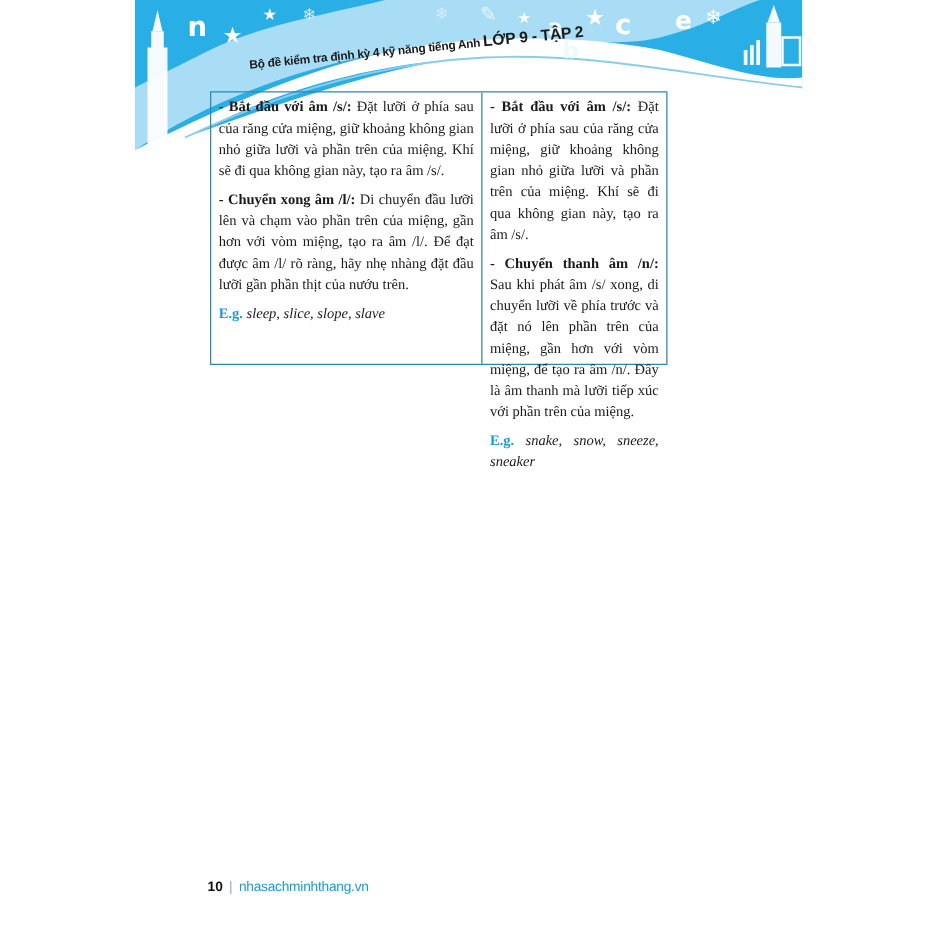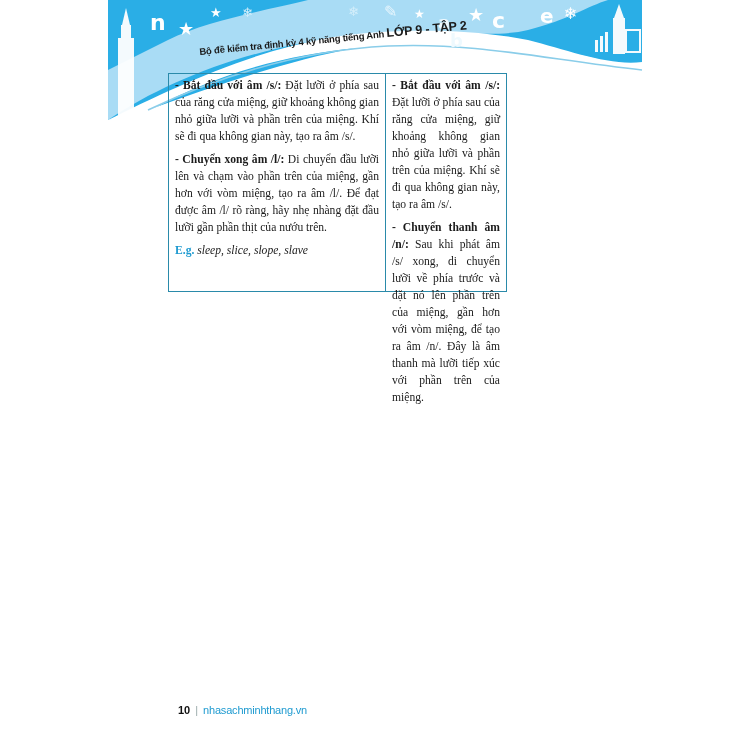--- a/index.html
+++ b/index.html
@@ -14,7 +14,7 @@
 
   .deco { position: absolute; color: #ffffff; font-family: "DejaVu Sans", sans-serif; font-weight: bold; line-height: 1; }
 
-  .table { position: absolute; left: 168px; top: 73px; width: 339px; height: 219px;
+  .table { position: absolute; left: 168px; top: 73px; width: 366px; height: 219px;
            border: 1.5px solid #2a8aaa; display: flex; box-sizing: border-box; }
   .cell { box-sizing: border-box; padding: 3px 6px 4px 6px; font-size: 11.6px; line-height: 17px; text-align: justify; }
   .cell.left { width: 217px; border-right: 1.5px solid #2a8aaa; }

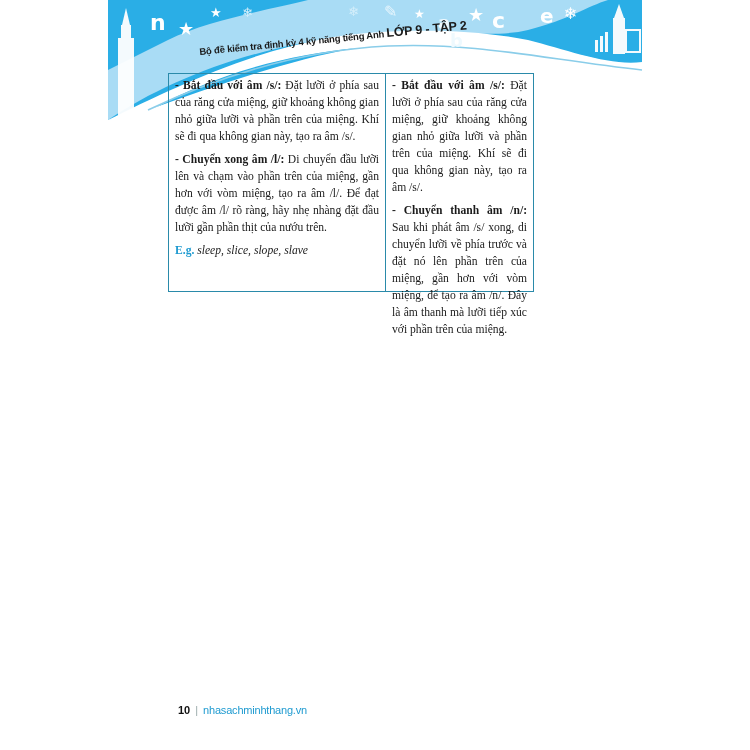--- a/index.html
+++ b/index.html
@@ -92,6 +92,9 @@
     <p>
       <b>- Chuyển thanh âm /n/:</b><span> Sau khi phát âm /s/ xong, di chuyển lưỡi về phía trước và đặt nó lên phần trên của miệng, gần hơn với vòm miệng, để tạo ra âm /n/. Đây là âm thanh mà lưỡi tiếp xúc với phần trên của miệng.</span>
     </p>
+    <p>
+      <span class="eg-label">E.g.</span><span class="eg-words"> snake, snow, sneeze, sneaker</span>
+    </p>
   </div>
 </div>
 

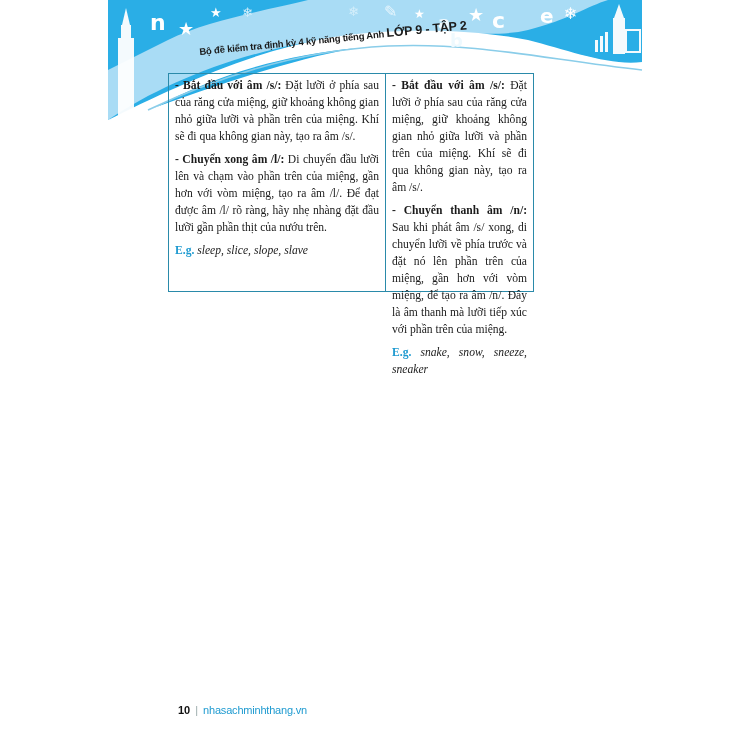--- a/index.html
+++ b/index.html
@@ -25,7 +25,7 @@
   .eg-words { font-style: italic; font-family: Liberation Serif, serif; }
 
   .footer { position: absolute; left: 166px; top: 704px; font-family: "Liberation Sans", sans-serif; font-size: 11px; }
-  .footer .pg { color: #111; font-weight: bold; margin-left: 12px; }
+  .footer .pg { color: #111; font-weight: bold; }
   .footer .sep { color: #9aa; margin: 0 5px; }
   .footer .site { color: #1e9ad0; letter-spacing: -0.2px; }
 </style>

